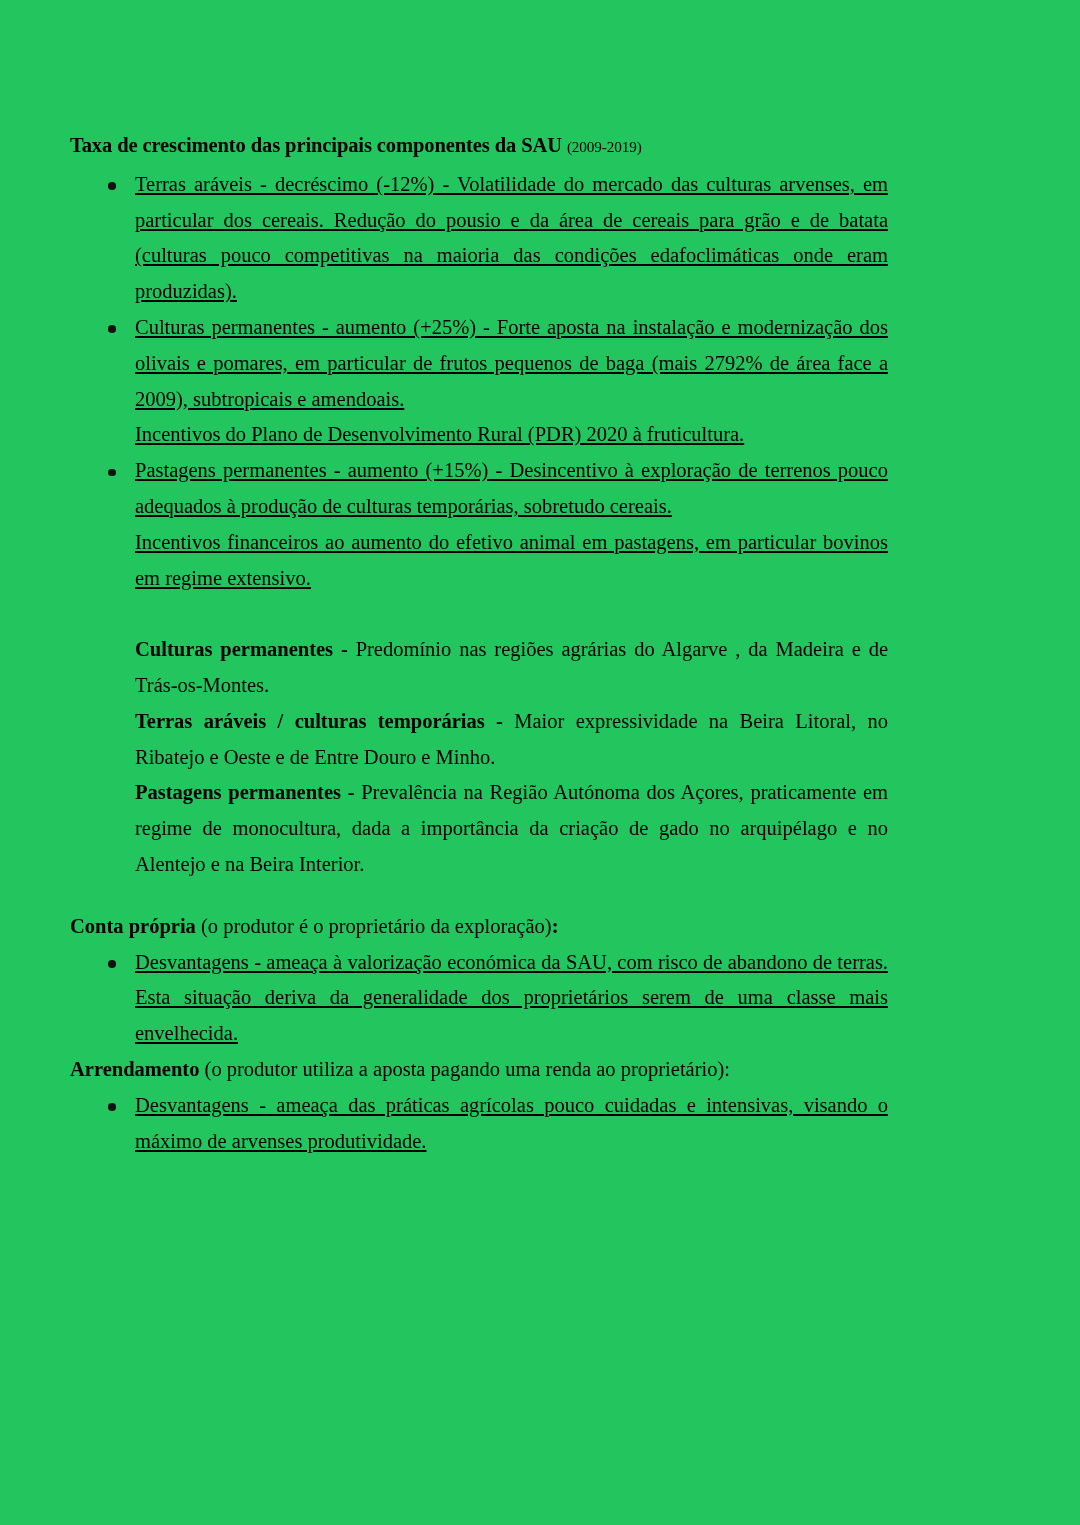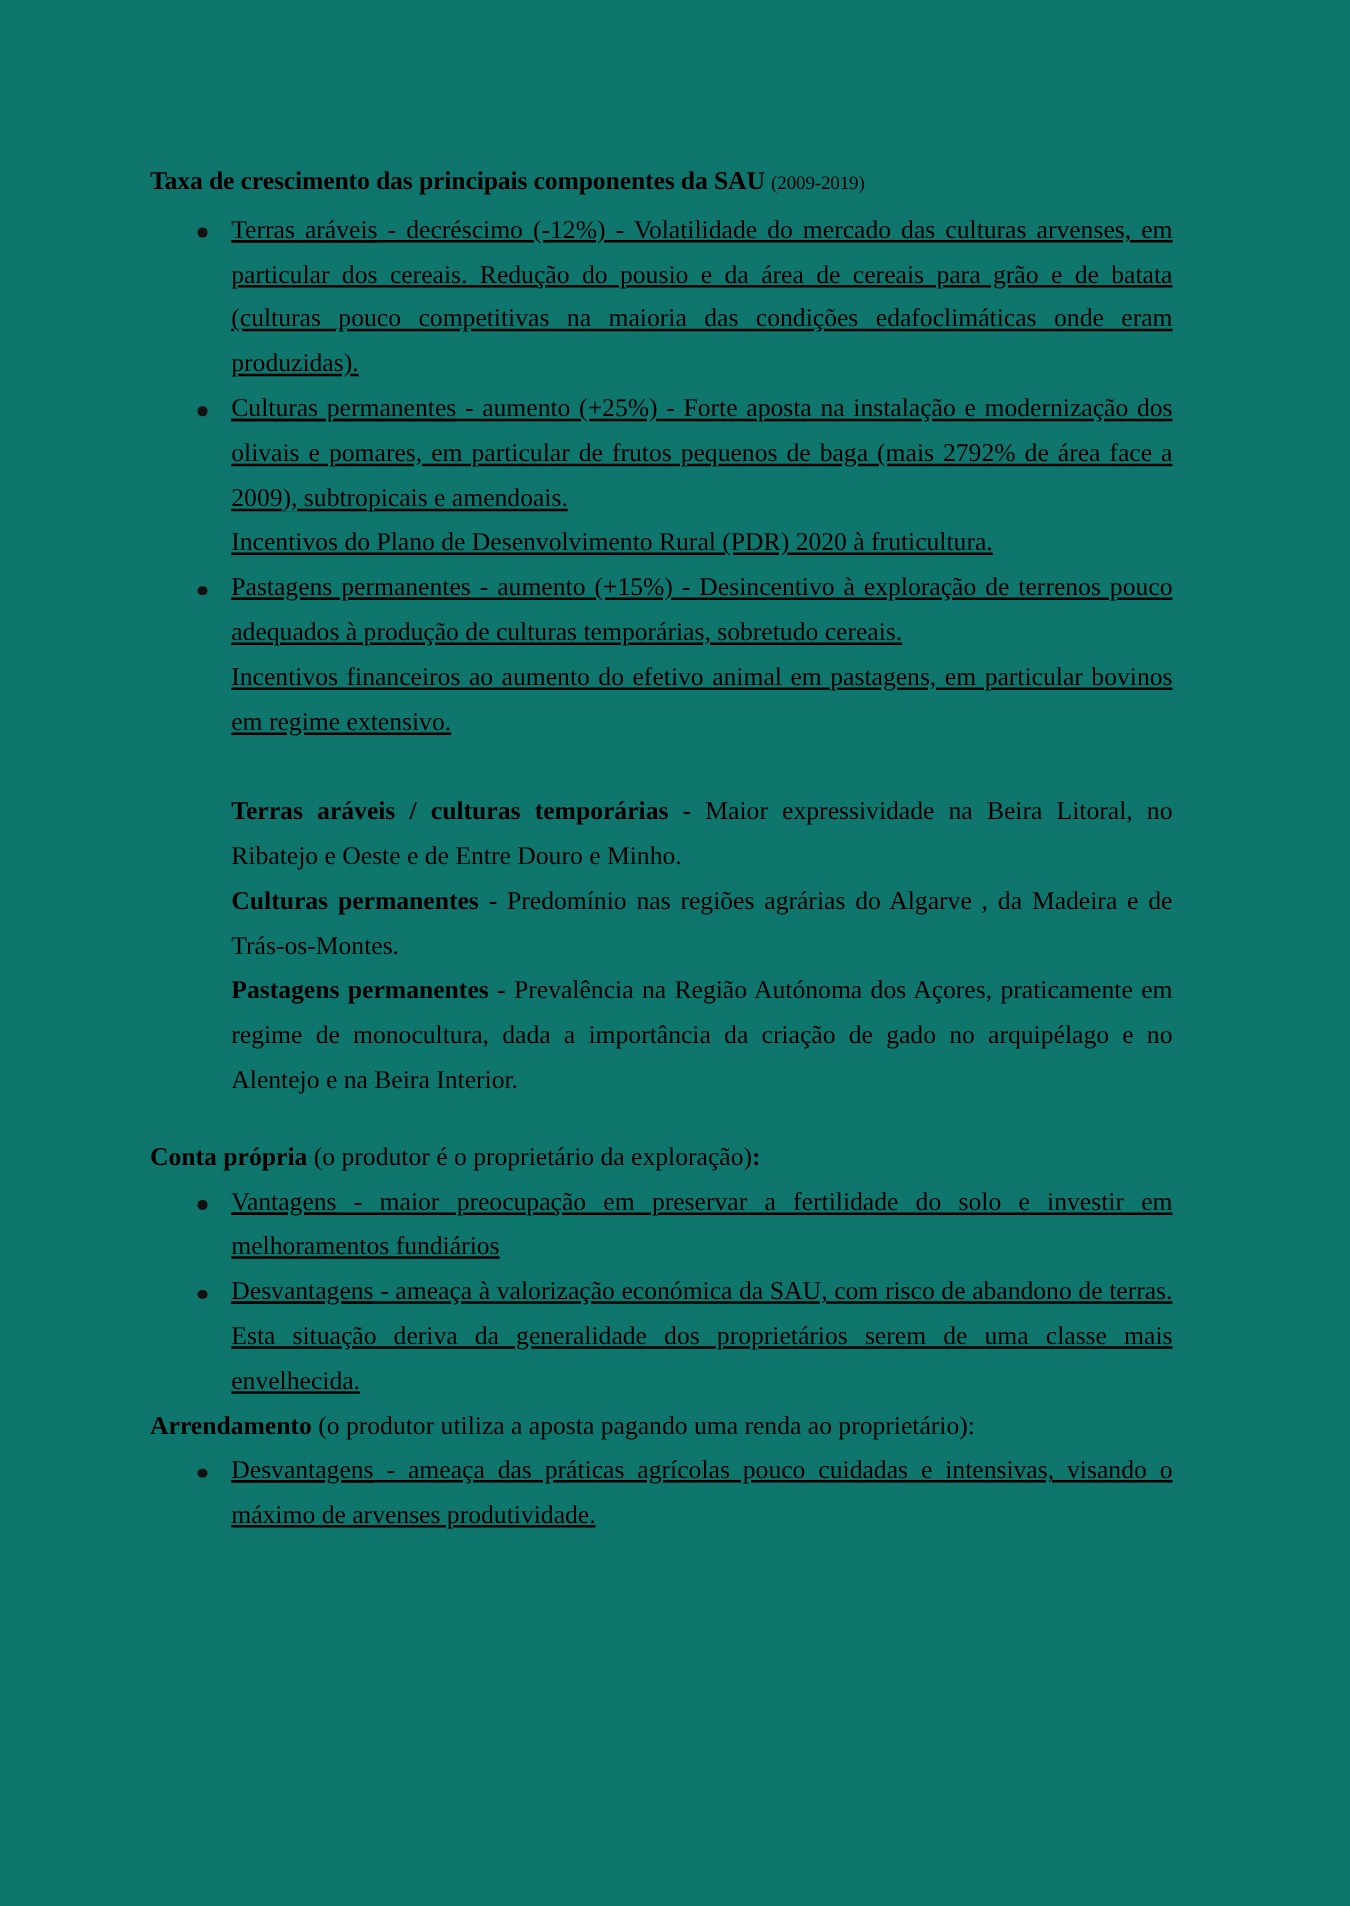--- a/index.html
+++ b/index.html
@@ -19,9 +19,9 @@
     position: relative;
     width: 1080px;
     height: 1525px;
-    background: #0f766e;
+    background: #22c55e;
     box-sizing: border-box;
-    padding: 128px 132px 0 120px;
+    padding: 128px 132px 0 70px;
   }
   .doc-body {
     width: 818px;

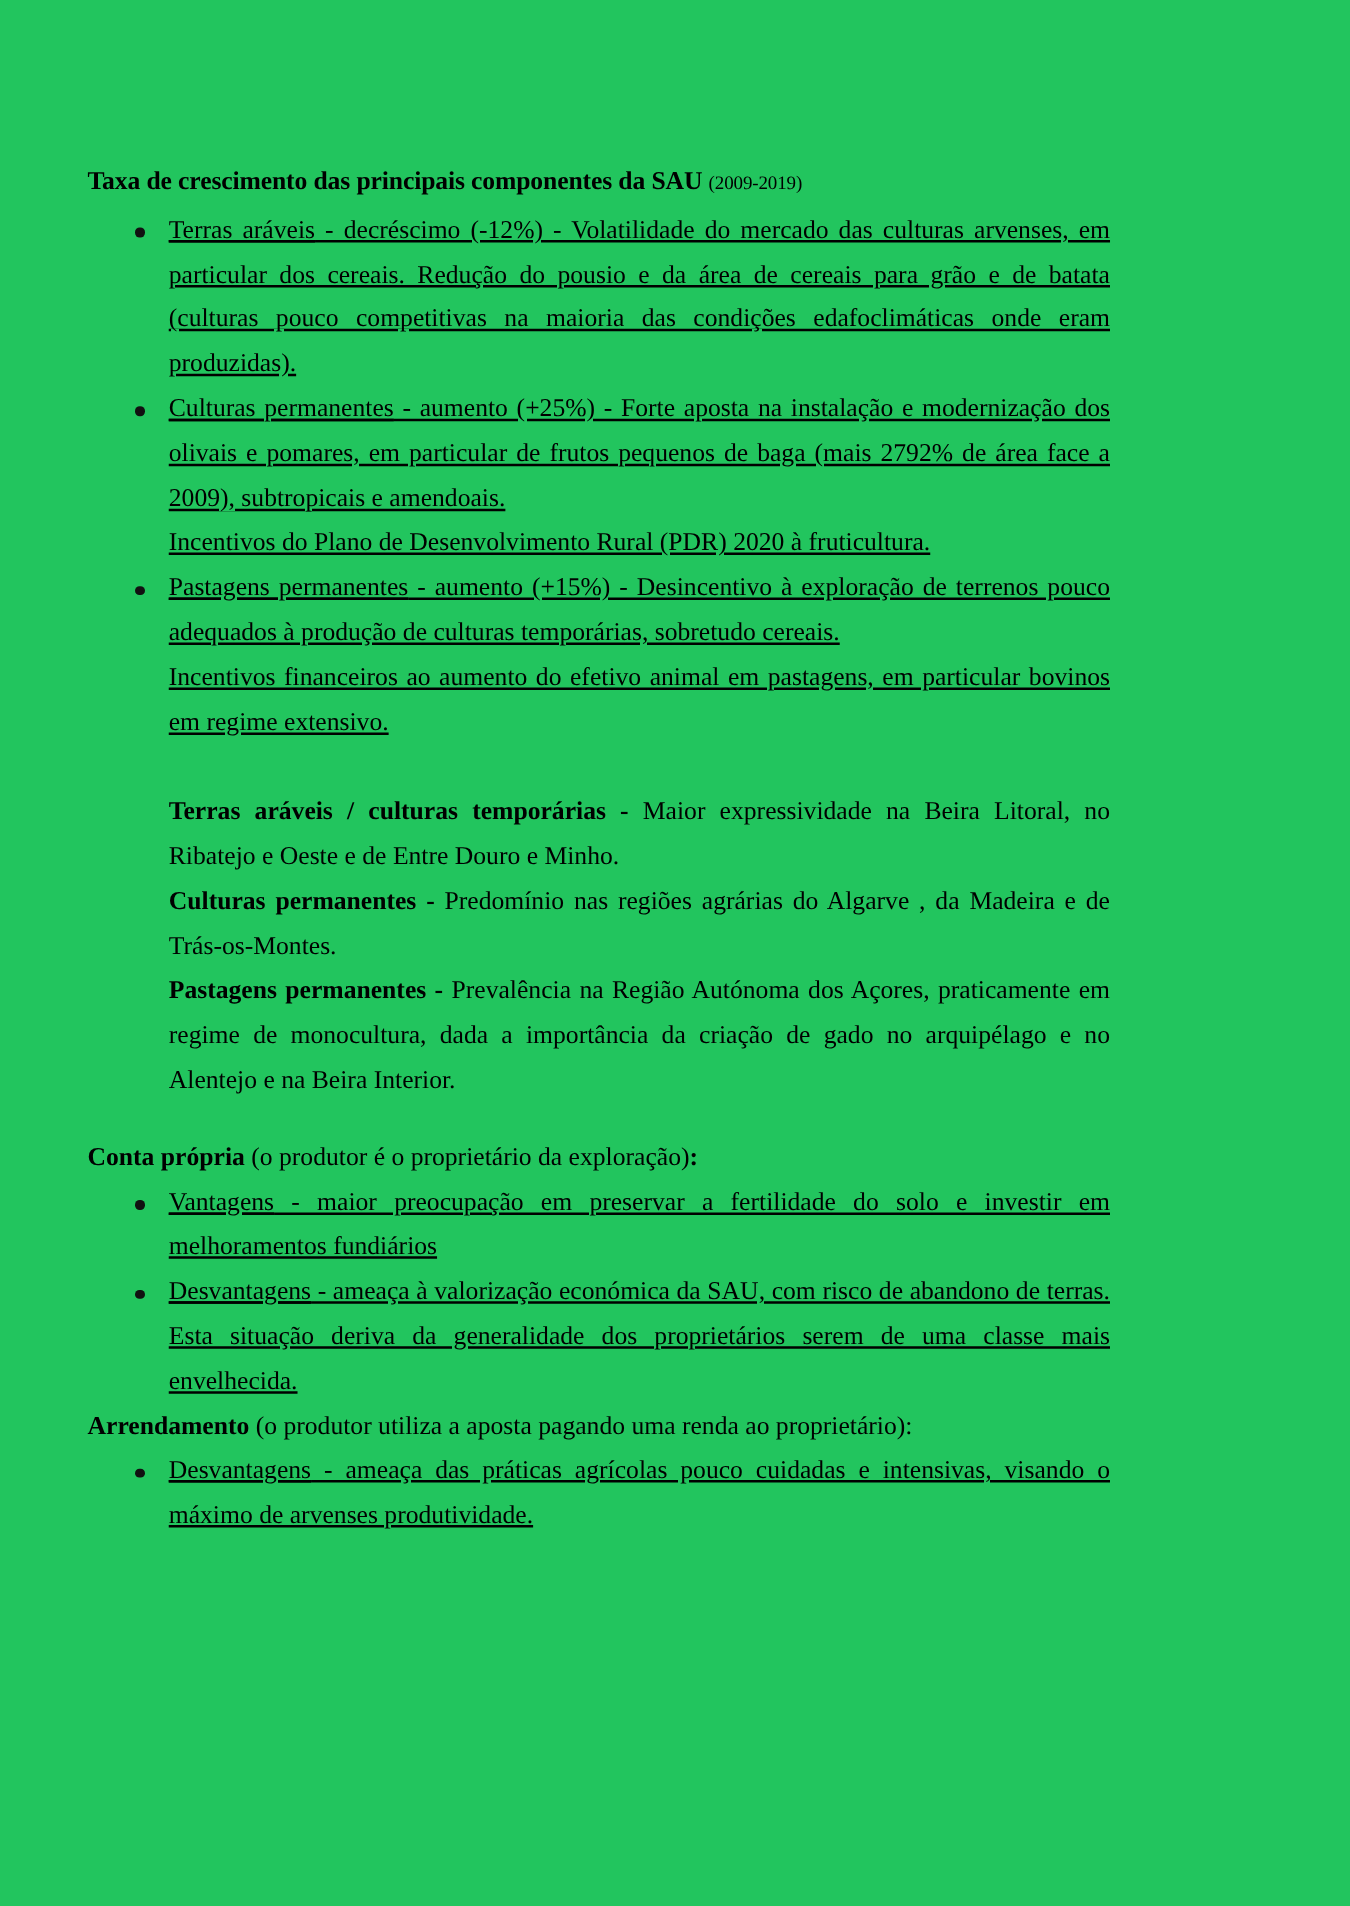--- a/index.html
+++ b/index.html
@@ -136,8 +136,8 @@
     </ul>
 
     <div class="indent-block">
+      <p><span class="b">Culturas permanentes - </span><span>Predomínio nas regiões agrárias do Algarve , da Madeira e de Trás-os-Montes.</span></p>
       <p><span class="b">Terras aráveis / culturas temporárias - </span><span>Maior expressividade na Beira Litoral, no Ribatejo e Oeste e de Entre Douro e Minho.</span></p>
-      <p><span class="b">Culturas permanentes - </span><span>Predomínio nas regiões agrárias do Algarve , da Madeira e de Trás-os-Montes.</span></p>
       <p><span class="b">Pastagens permanentes - </span><span>Prevalência na Região Autónoma dos Açores, praticamente em regime de monocultura, dada a importância da criação de gado no arquipélago e no Alentejo e na Beira Interior.</span></p>
     </div>
 

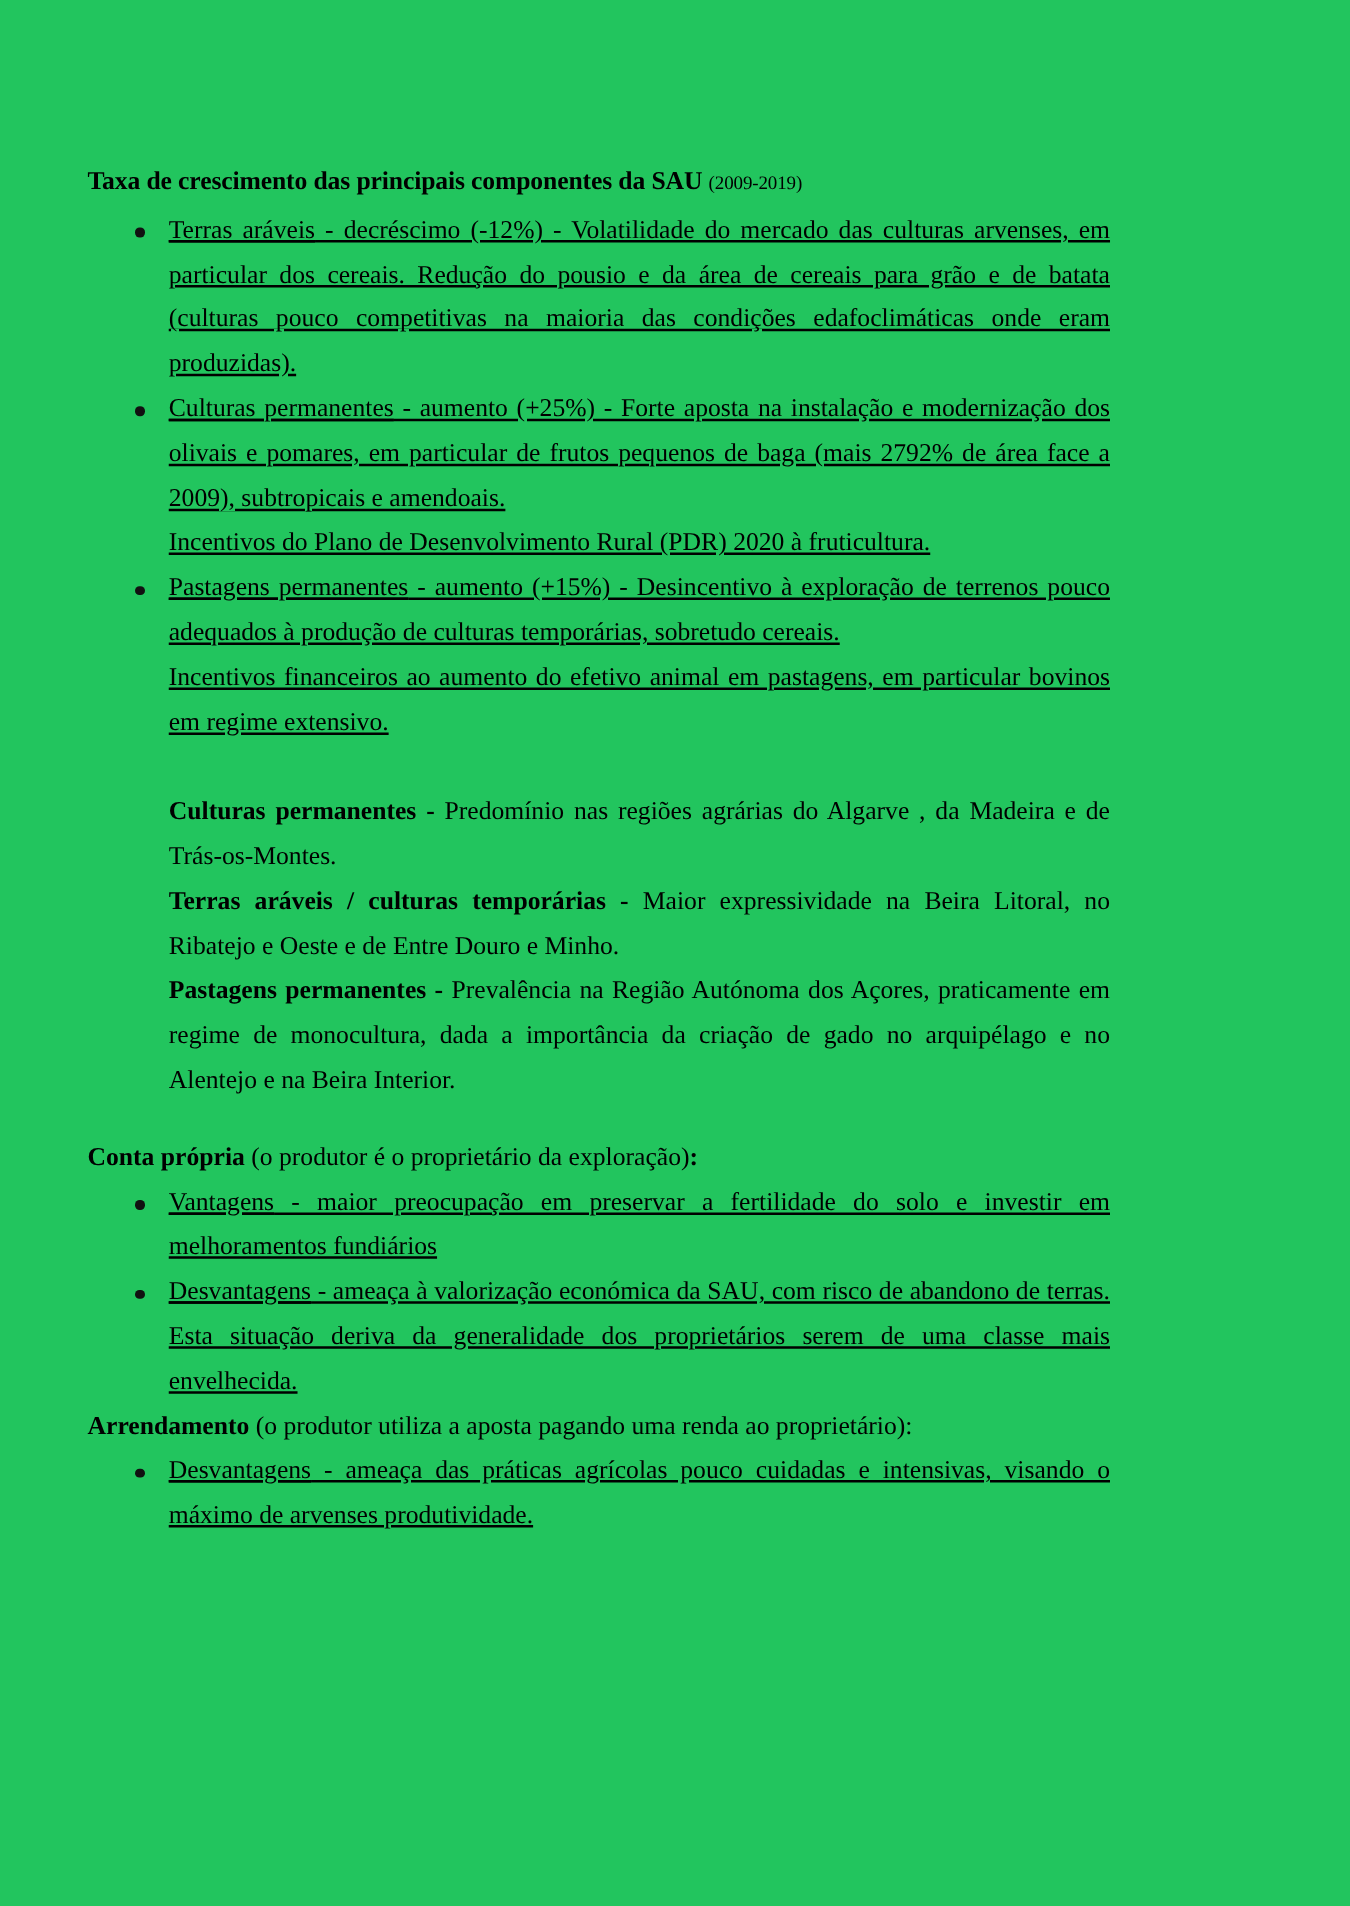--- a/index.html
+++ b/index.html
@@ -146,9 +146,6 @@
 
     <ul class="bul">
       <li>
-        <span class="cont"><span class="u">Vantagens</span><span> - maior preocupação em preservar a fertilidade do solo e investir em melhoramentos fundiários</span></span>
-      </li>
-      <li>
         <span class="cont"><span class="u">Desvantagens</span><span> - ameaça à valorização económica da SAU, com risco de abandono de terras. Esta situação deriva da generalidade dos proprietários serem de uma classe mais envelhecida.</span></span>
       </li>
     </ul>

